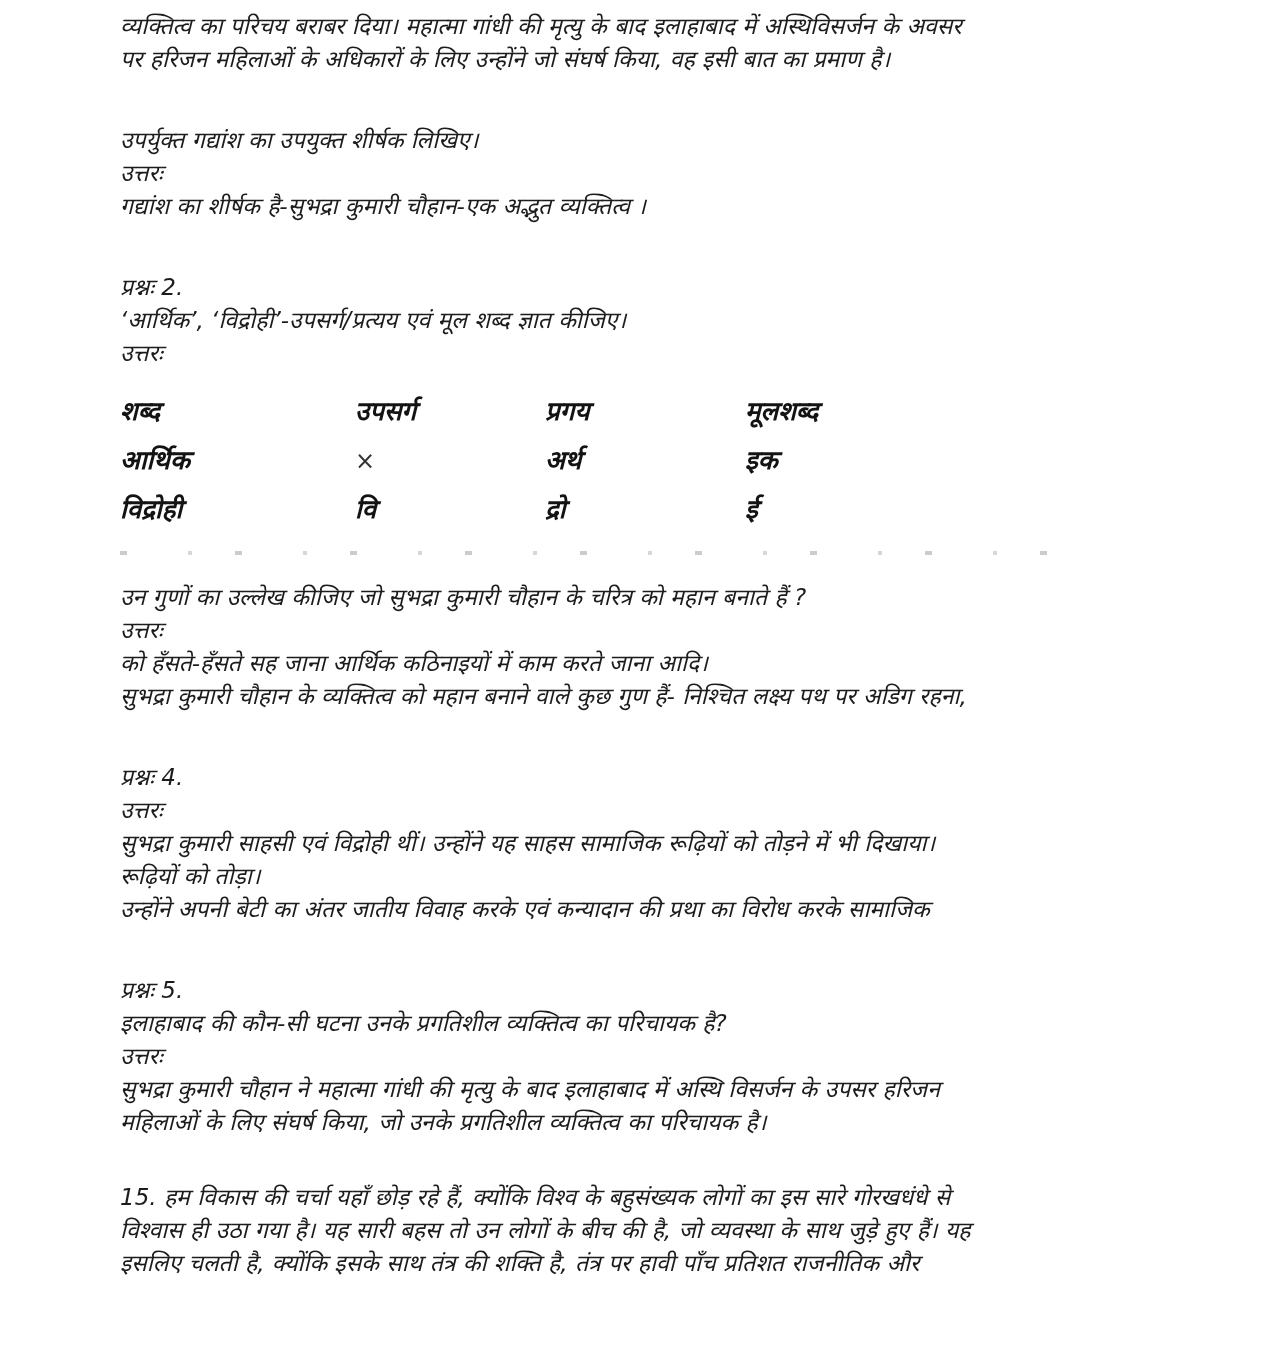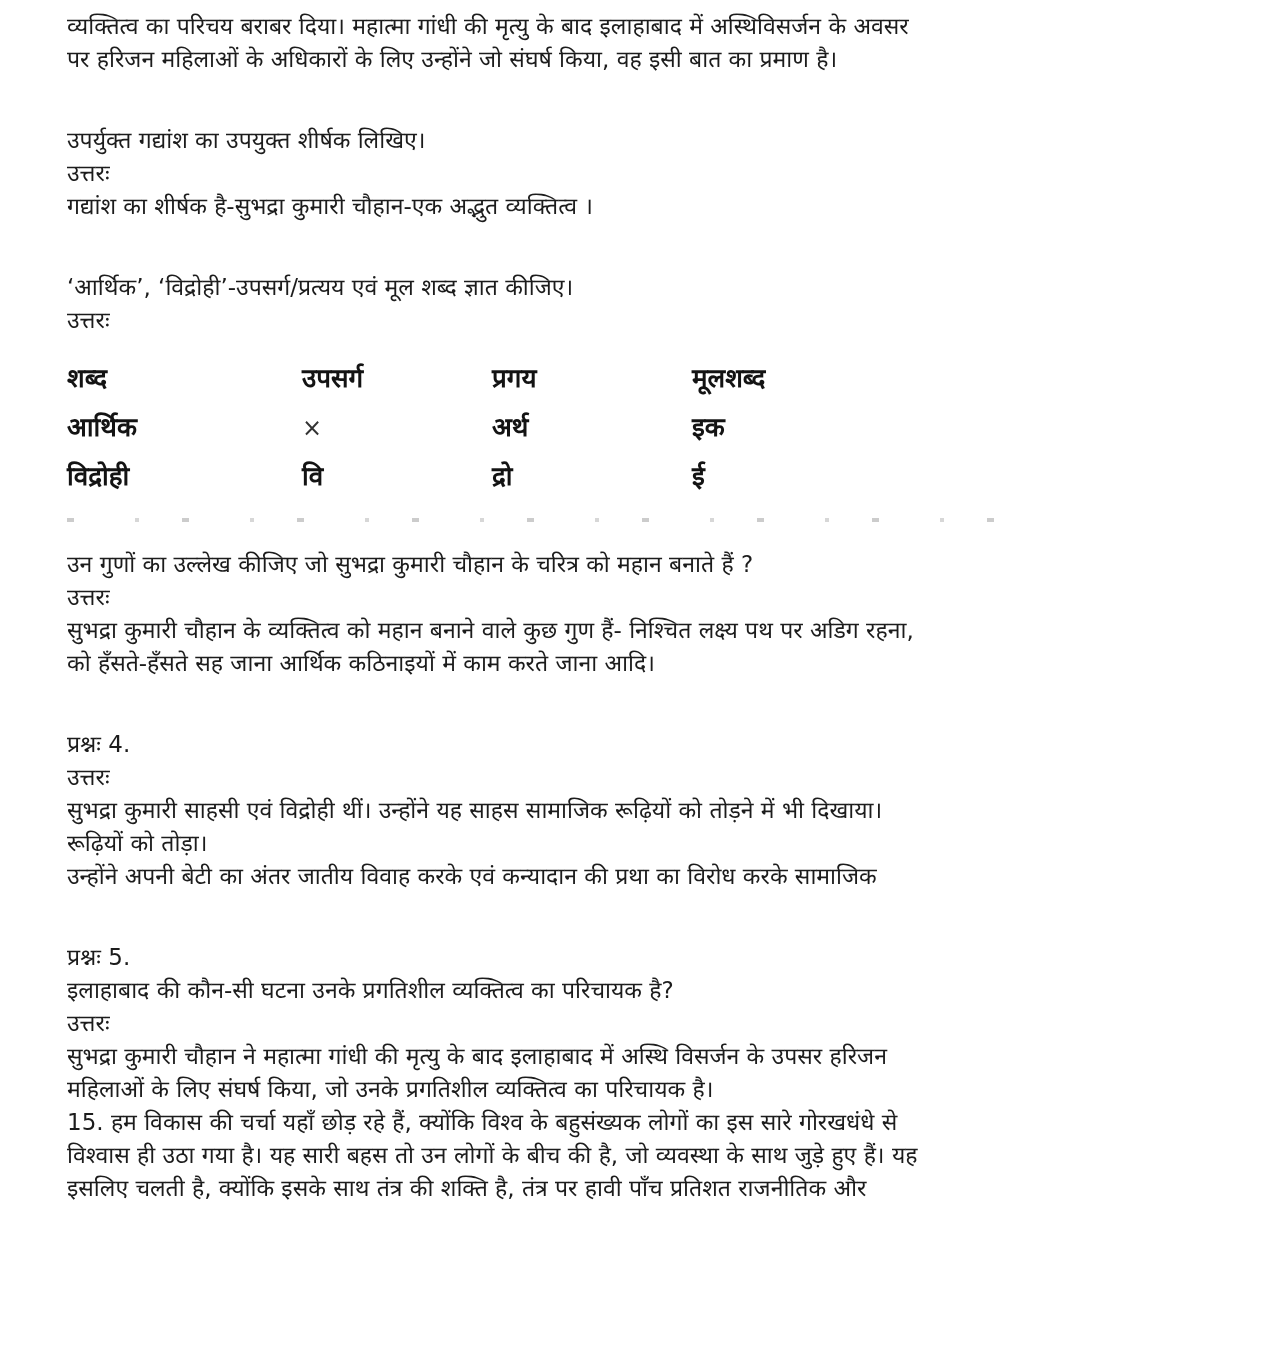--- a/index.html
+++ b/index.html
@@ -15,7 +15,8 @@
     color: #1c1c1c;
   }
   .content {
-    padding: 10px 90px 0 67px;
+    padding: 10px 90px 0 120px;
+    font-style: italic;
   }
   .line {
     margin: 0;

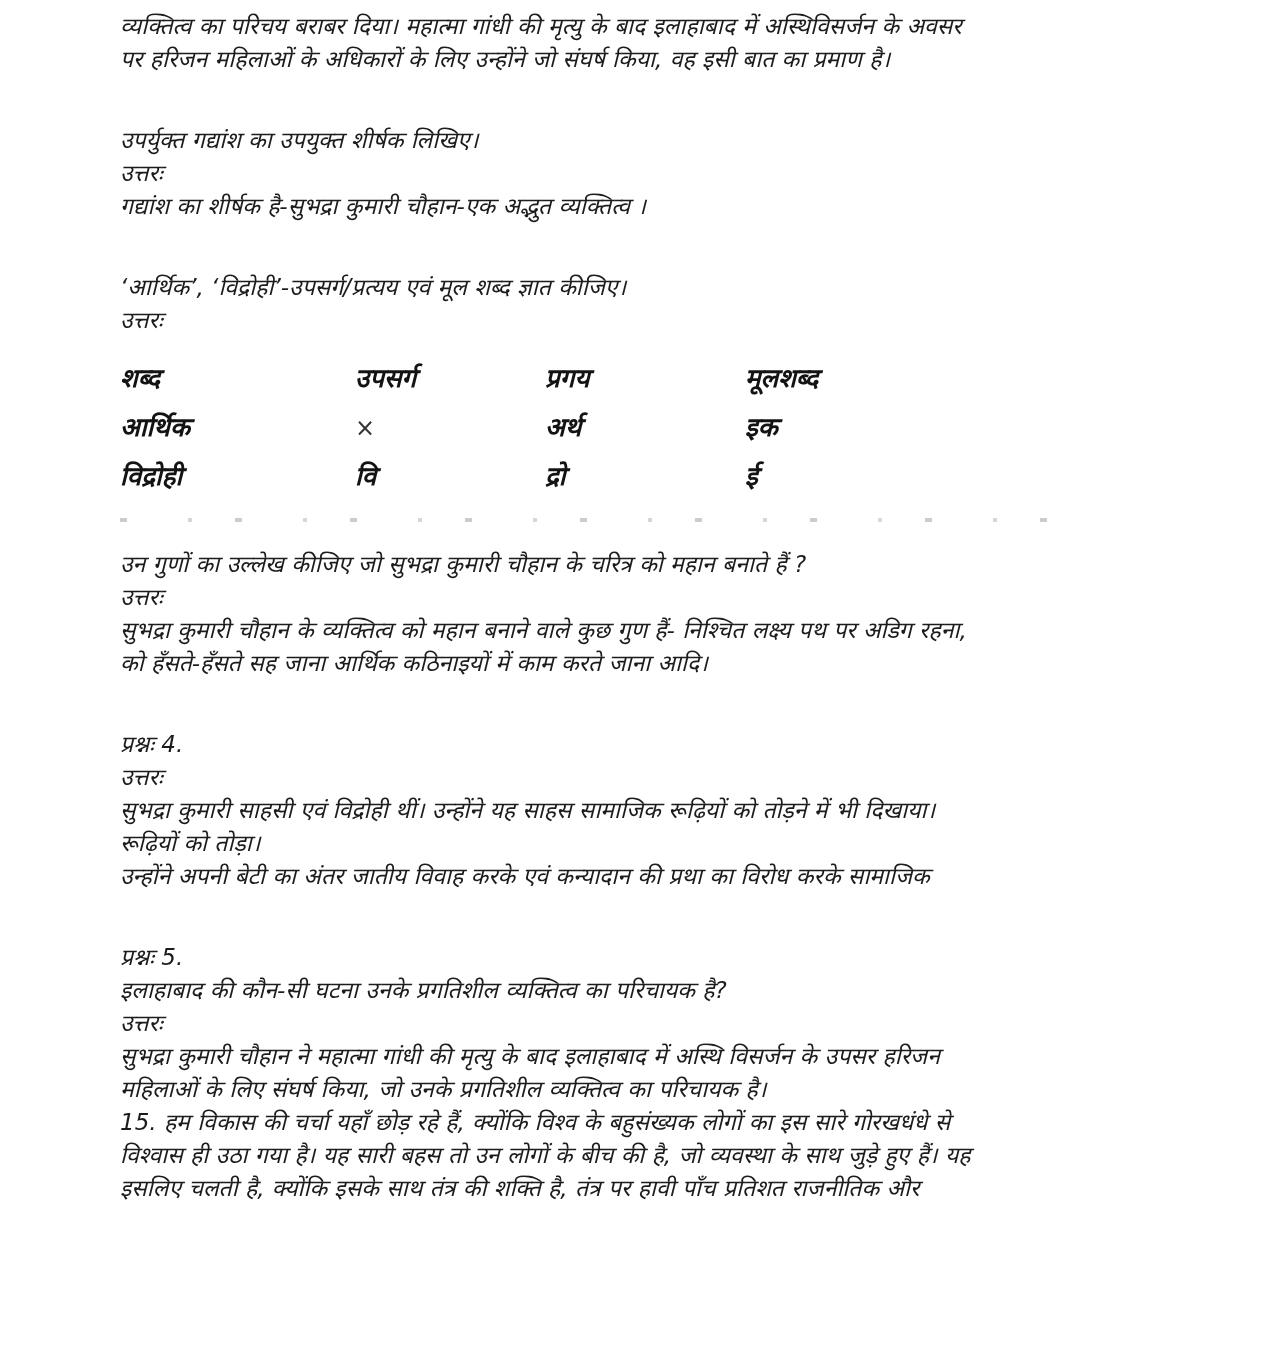--- a/index.html
+++ b/index.html
@@ -73,6 +73,7 @@
   </div>
 
   <div class="qa-block">
+    <p class="line">प्रश्नः 2.</p>
     <p class="line">‘आर्थिक’, ‘विद्रोही’-उपसर्ग/प्रत्यय एवं मूल शब्द ज्ञात कीजिए।</p>
     <p class="line">उत्तरः</p>
   </div>

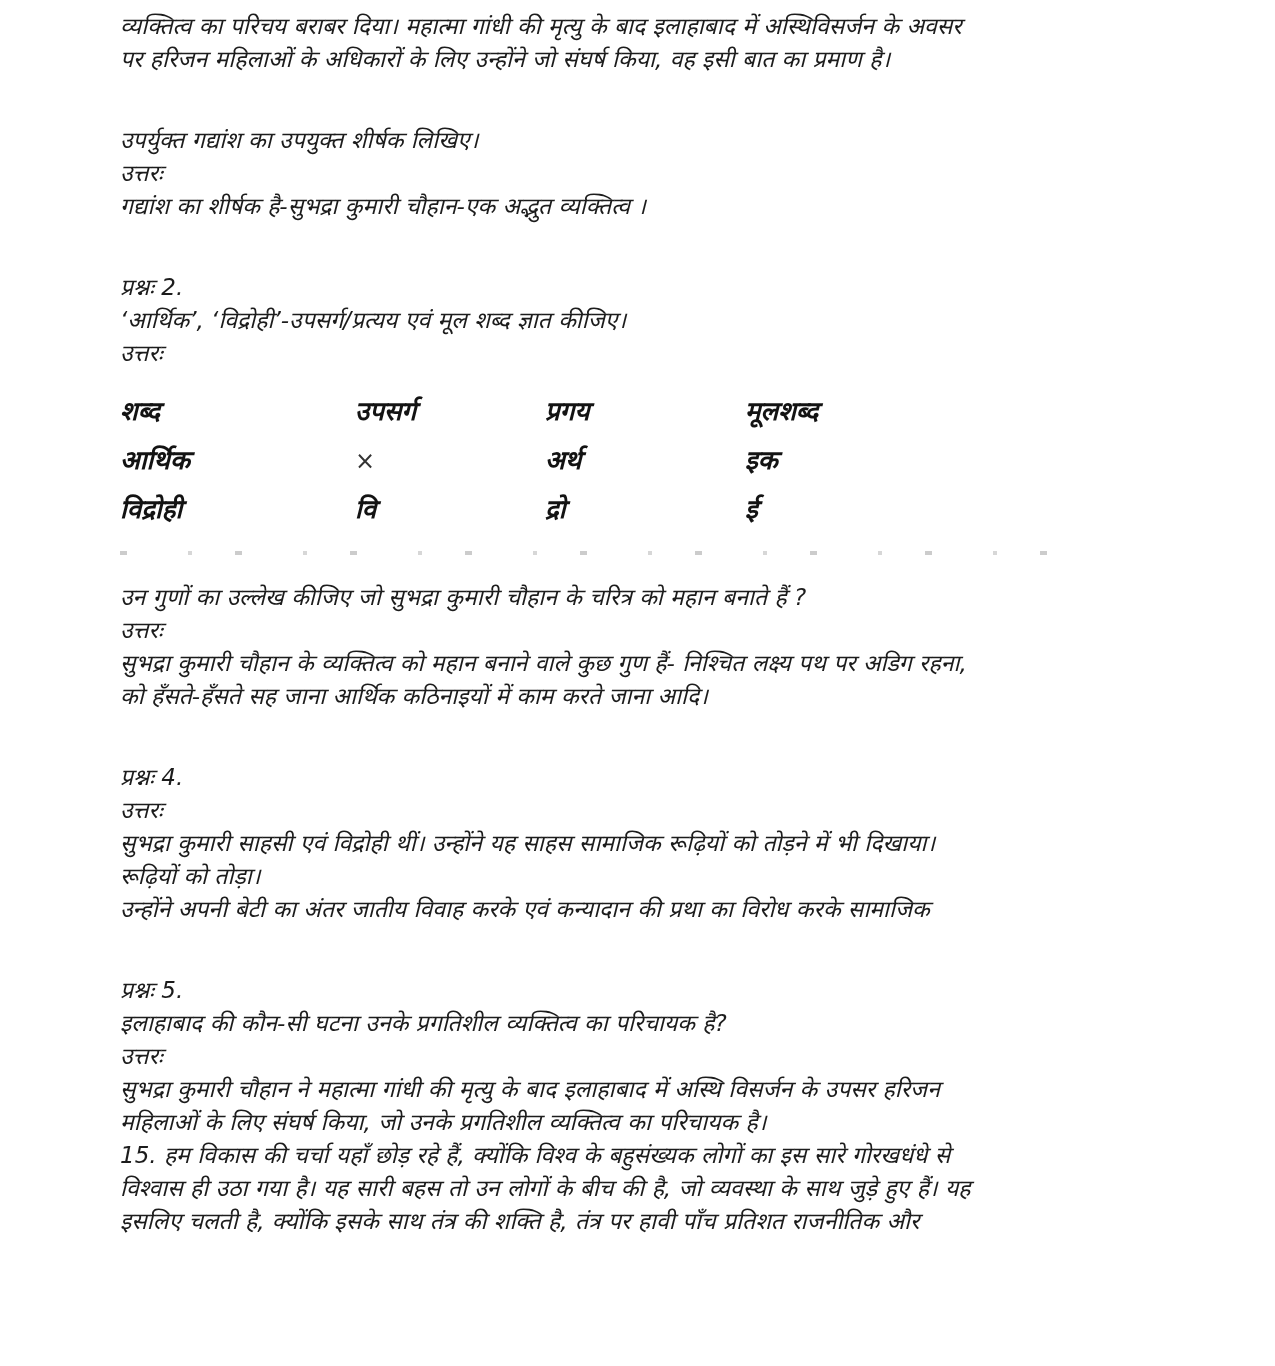--- a/index.html
+++ b/index.html
@@ -103,8 +103,8 @@
   <div class="qa-block qa-block--after-table">
     <p class="line">उन गुणों का उल्लेख कीजिए जो सुभद्रा कुमारी चौहान के चरित्र को महान बनाते हैं ?</p>
     <p class="line">उत्तरः</p>
+    <p class="line">को हँसते-हँसते सह जाना आर्थिक कठिनाइयों में काम करते जाना आदि।</p>
     <p class="line">सुभद्रा कुमारी चौहान के व्यक्तित्व को महान बनाने वाले कुछ गुण हैं- निश्चित लक्ष्य पथ पर अडिग रहना,</p>
-    <p class="line">को हँसते-हँसते सह जाना आर्थिक कठिनाइयों में काम करते जाना आदि।</p>
   </div>
 
   <div class="qa-block">

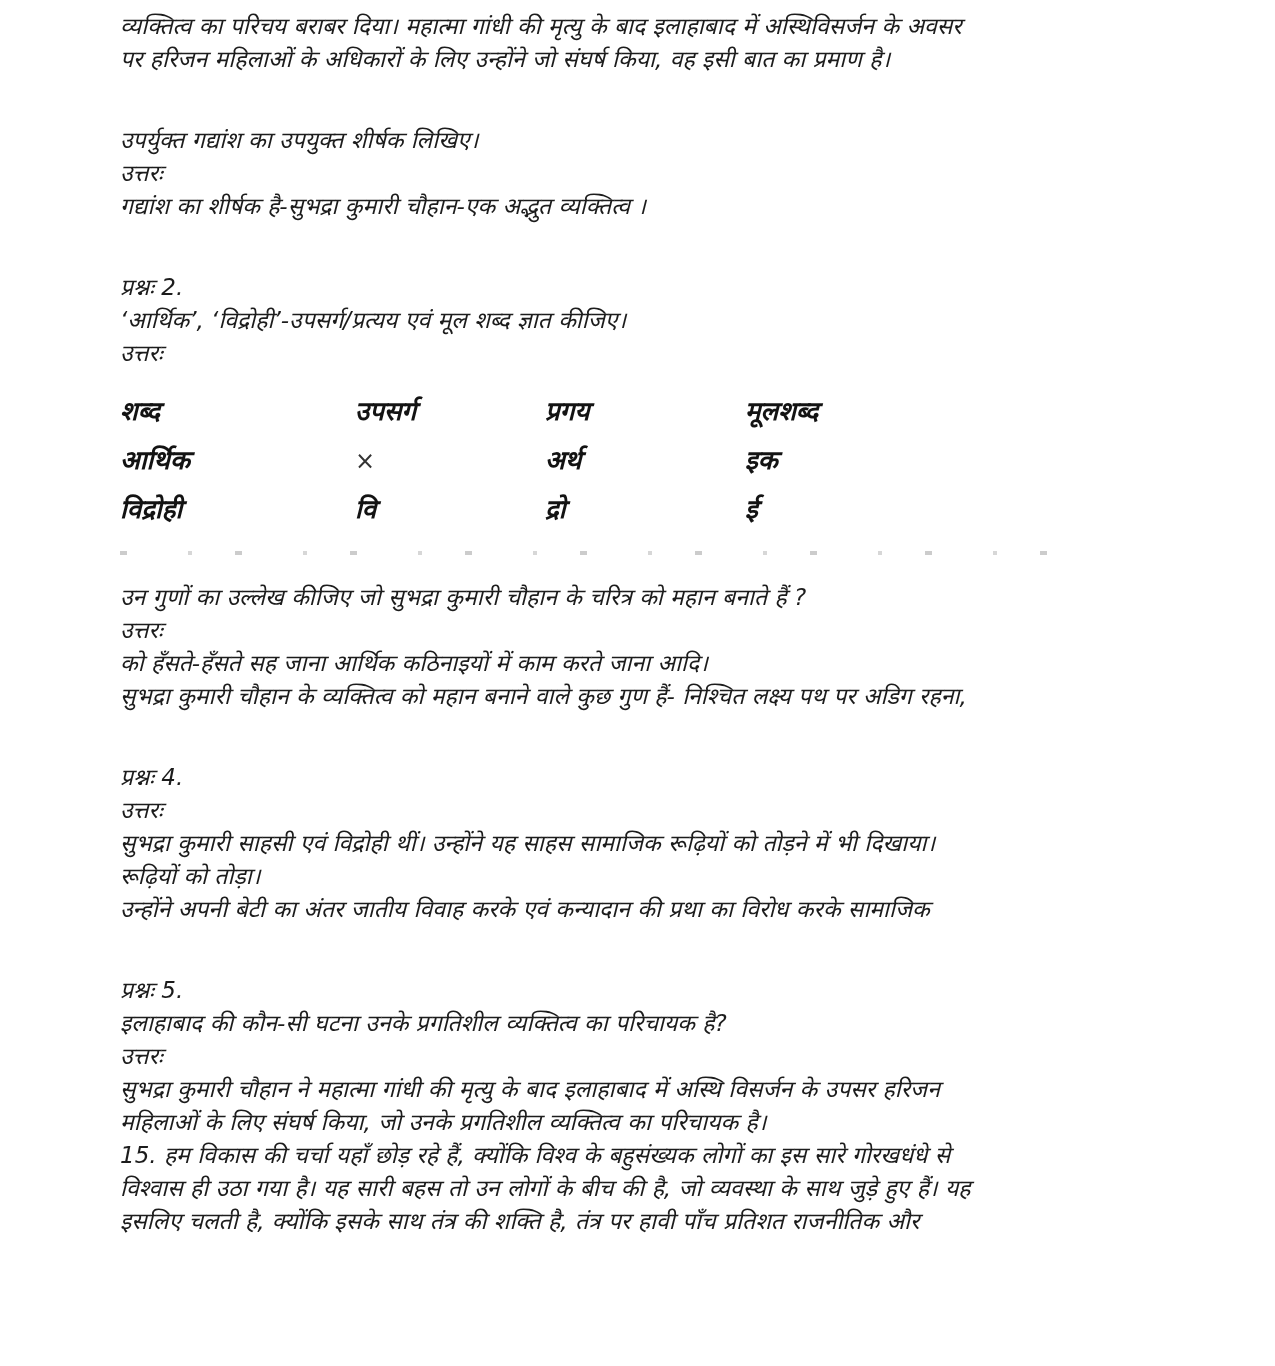--- a/index.html
+++ b/index.html
@@ -27,7 +27,7 @@
   }
   .qa-block { margin-top: 48px; }
   .qa-block--after-table { margin-top: 26px; }
-  .closing-block { }
+  .closing-block { margin-top: 42px; }
 
   
   .scan-table {

